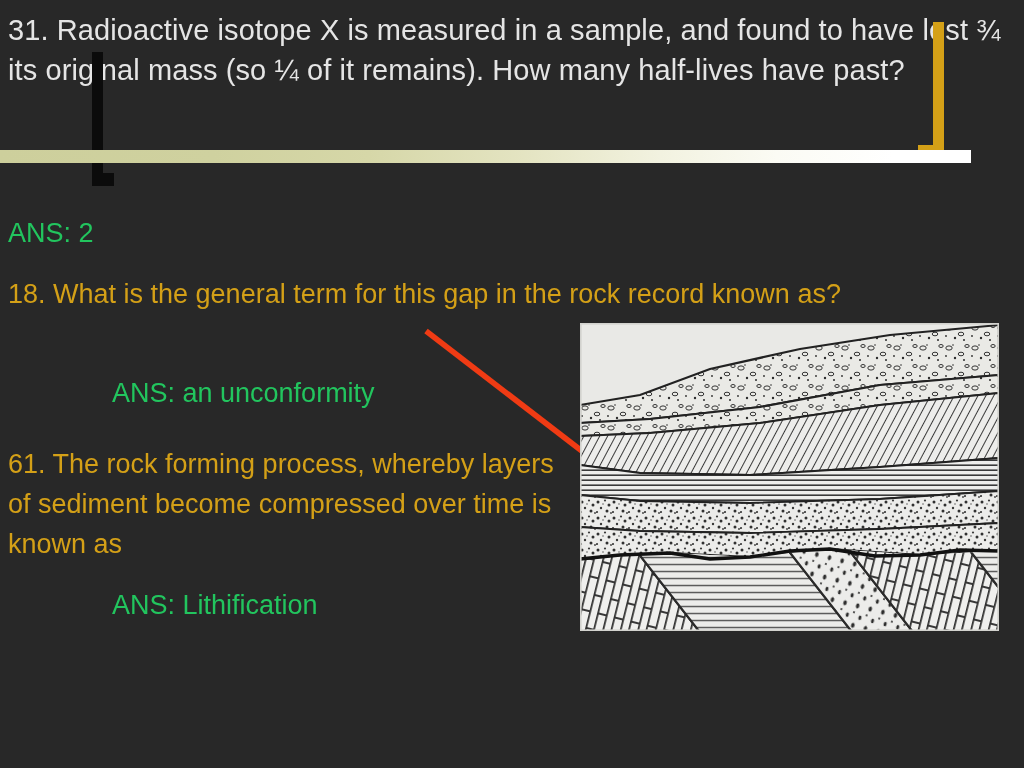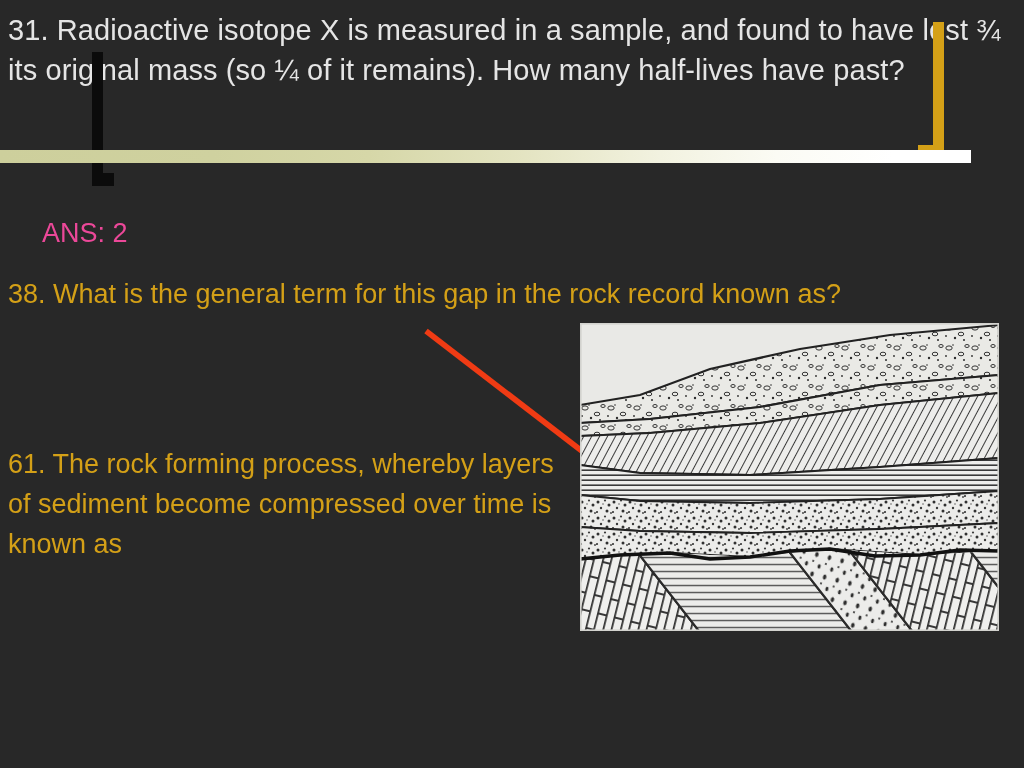--- a/index.html
+++ b/index.html
@@ -79,11 +79,10 @@
   
   .ans {
     position: absolute;
-    color: #ec4899;
+    color: #22c55e;
     font-size: 27px;
     line-height: 36px;
     white-space: nowrap;
-    margin-left: 34px;
   }
   .ans-1  { left: 8px;   top: 215px; }
   .ans-2  { left: 112px; top: 375px; }

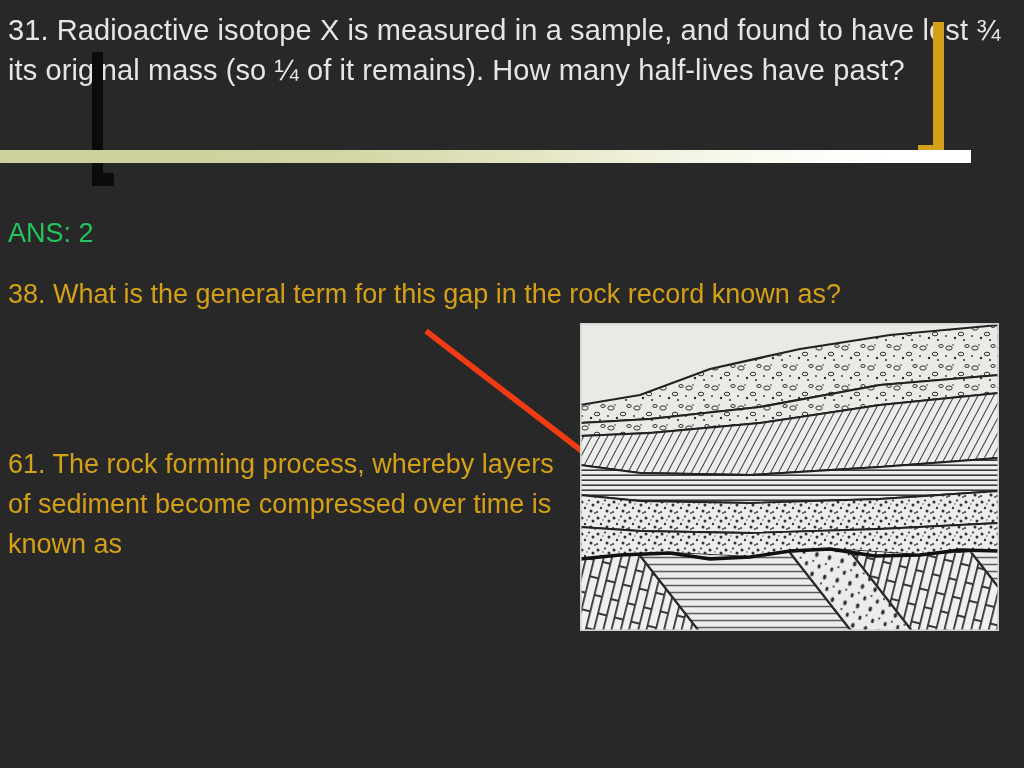--- a/index.html
+++ b/index.html
@@ -133,7 +133,7 @@
 
   <div class="ans ans-1">ANS: 2</div>
 
-  <div class="question q32">38. What is the general term for this gap in the rock record known as?</div>
+  <div class="question q32">18. What is the general term for this gap in the rock record known as?</div>
 
 
   <div class="question q33">61. The rock forming process, whereby layers of sediment become compressed over time is known as</div>

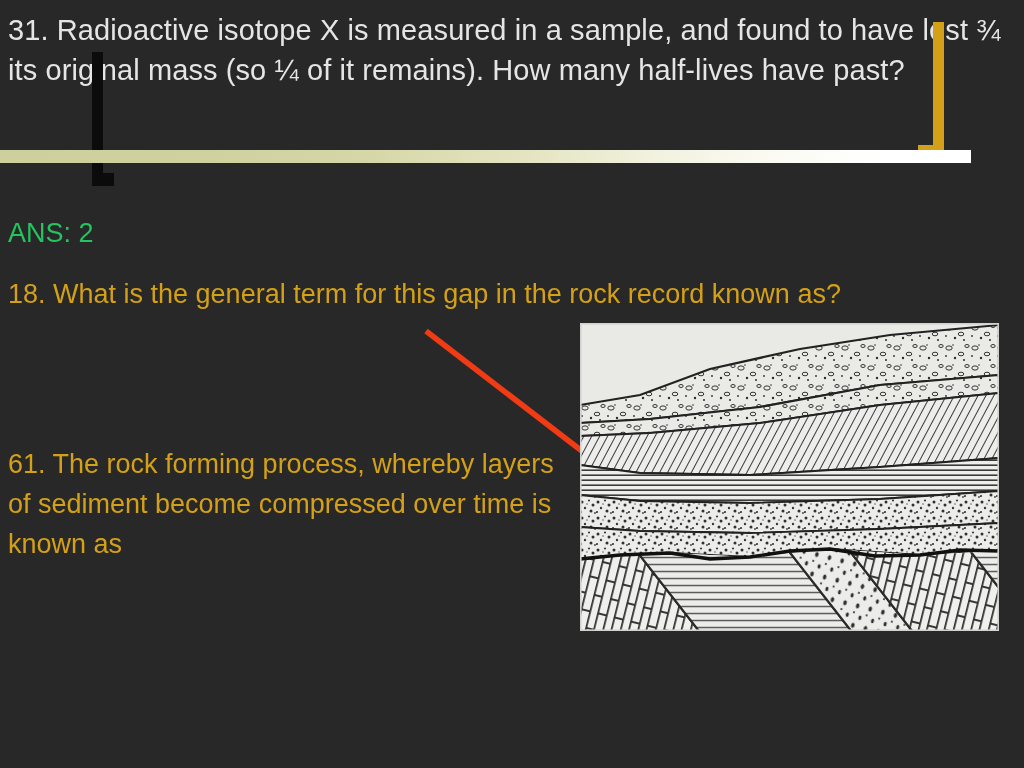--- a/index.html
+++ b/index.html
@@ -135,6 +135,7 @@
 
   <div class="question q32">18. What is the general term for this gap in the rock record known as?</div>
 
+  <div class="ans ans-2">ANS: an unconformity</div>
 
   <div class="question q33">61. The rock forming process, whereby layers of sediment become compressed over time is known as</div>
 

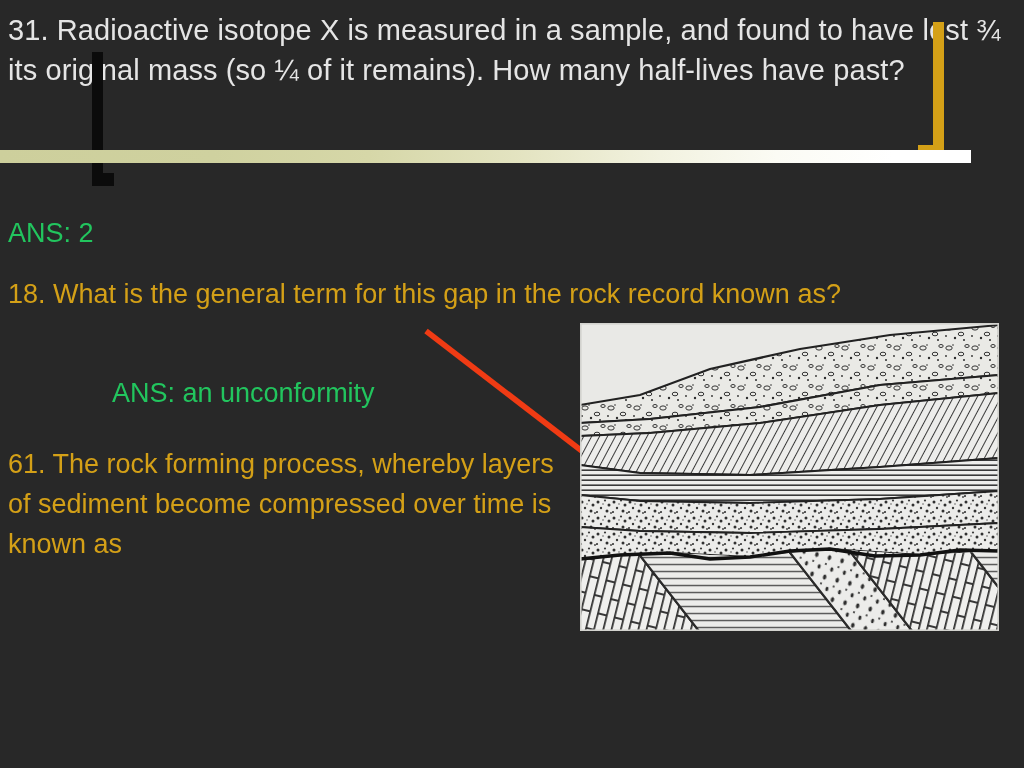--- a/index.html
+++ b/index.html
@@ -139,6 +139,7 @@
 
   <div class="question q33">61. The rock forming process, whereby layers of sediment become compressed over time is known as</div>
 
+  <div class="ans ans-3">ANS: Lithification</div>
 
   <svg class="arrow-svg" viewBox="0 0 240 200">
     <defs>

